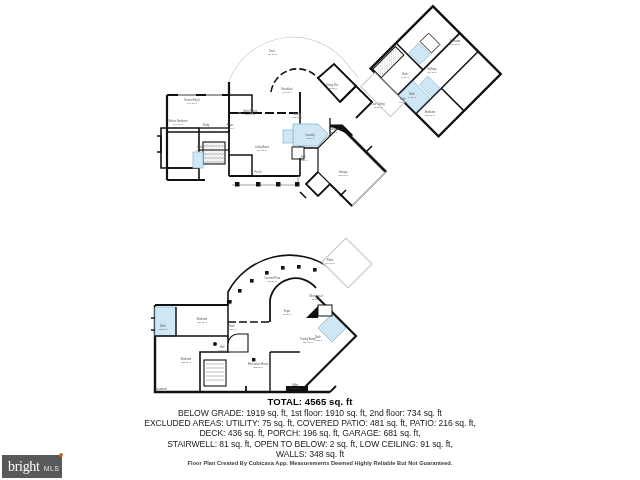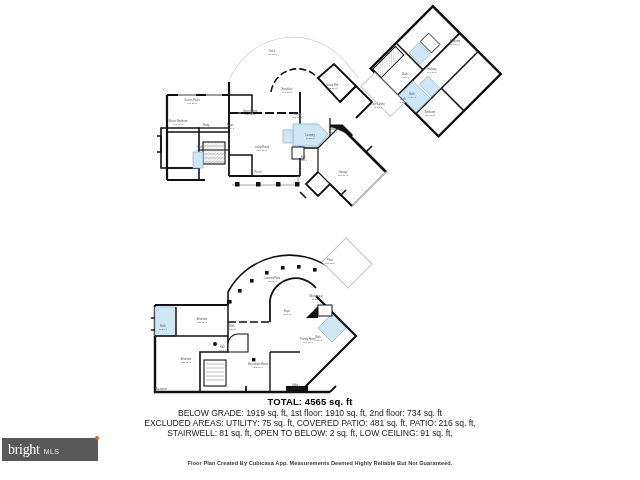--- a/index.html
+++ b/index.html
@@ -360,6 +360,7 @@
   <div class="total">TOTAL: 4565 sq. ft</div>
   <div class="line">BELOW GRADE: 1919 sq. ft, 1st floor: 1910 sq. ft, 2nd floor: 734 sq. ft</div>
   <div class="line">EXCLUDED AREAS: UTILITY: 75 sq. ft, COVERED PATIO: 481 sq. ft, PATIO: 216 sq. ft,</div>
+  <div class="line">DECK: 436 sq. ft, PORCH: 196 sq. ft, GARAGE: 681 sq. ft,</div>
   <div class="line">STAIRWELL: 81 sq. ft, OPEN TO BELOW: 2 sq. ft, LOW CEILING: 91 sq. ft,</div>
 </div>
 

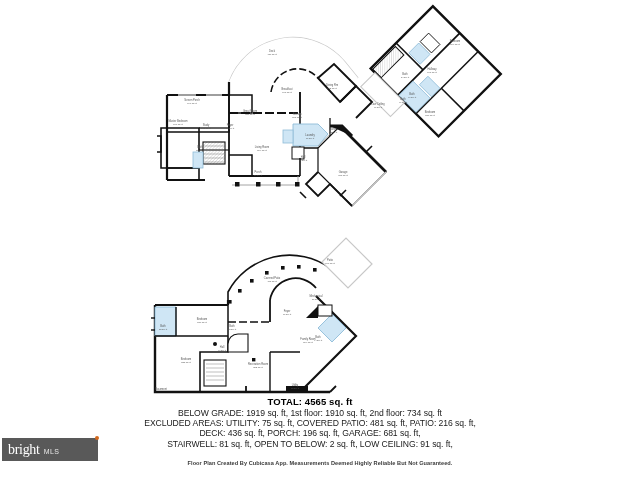--- a/index.html
+++ b/index.html
@@ -362,6 +362,7 @@
   <div class="line">EXCLUDED AREAS: UTILITY: 75 sq. ft, COVERED PATIO: 481 sq. ft, PATIO: 216 sq. ft,</div>
   <div class="line">DECK: 436 sq. ft, PORCH: 196 sq. ft, GARAGE: 681 sq. ft,</div>
   <div class="line">STAIRWELL: 81 sq. ft, OPEN TO BELOW: 2 sq. ft, LOW CEILING: 91 sq. ft,</div>
+  <div class="line">WALLS: 348 sq. ft</div>
 </div>
 
 <div id="disclaimer">Floor Plan Created By Cubicasa App. Measurements Deemed Highly Reliable But Not Guaranteed.</div>

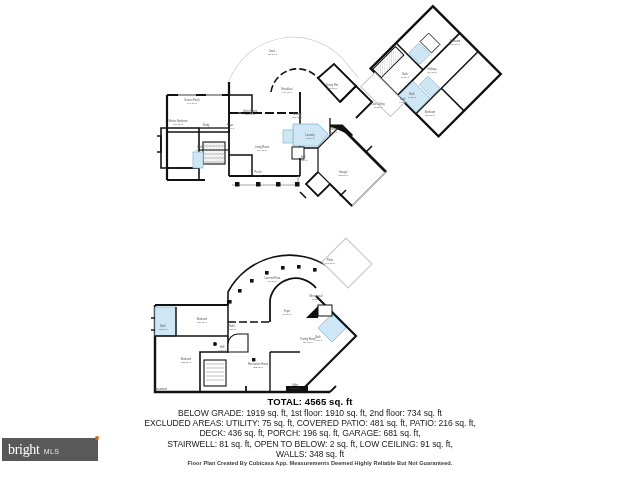--- a/index.html
+++ b/index.html
@@ -62,8 +62,8 @@
   #footer-logo {
     position: absolute;
     left: 2px;
-    top: 438px;
-    width: 96px;
+    top: 455px;
+    width: 60px;
     height: 23px;
     background: #595959;
     display: flex;

